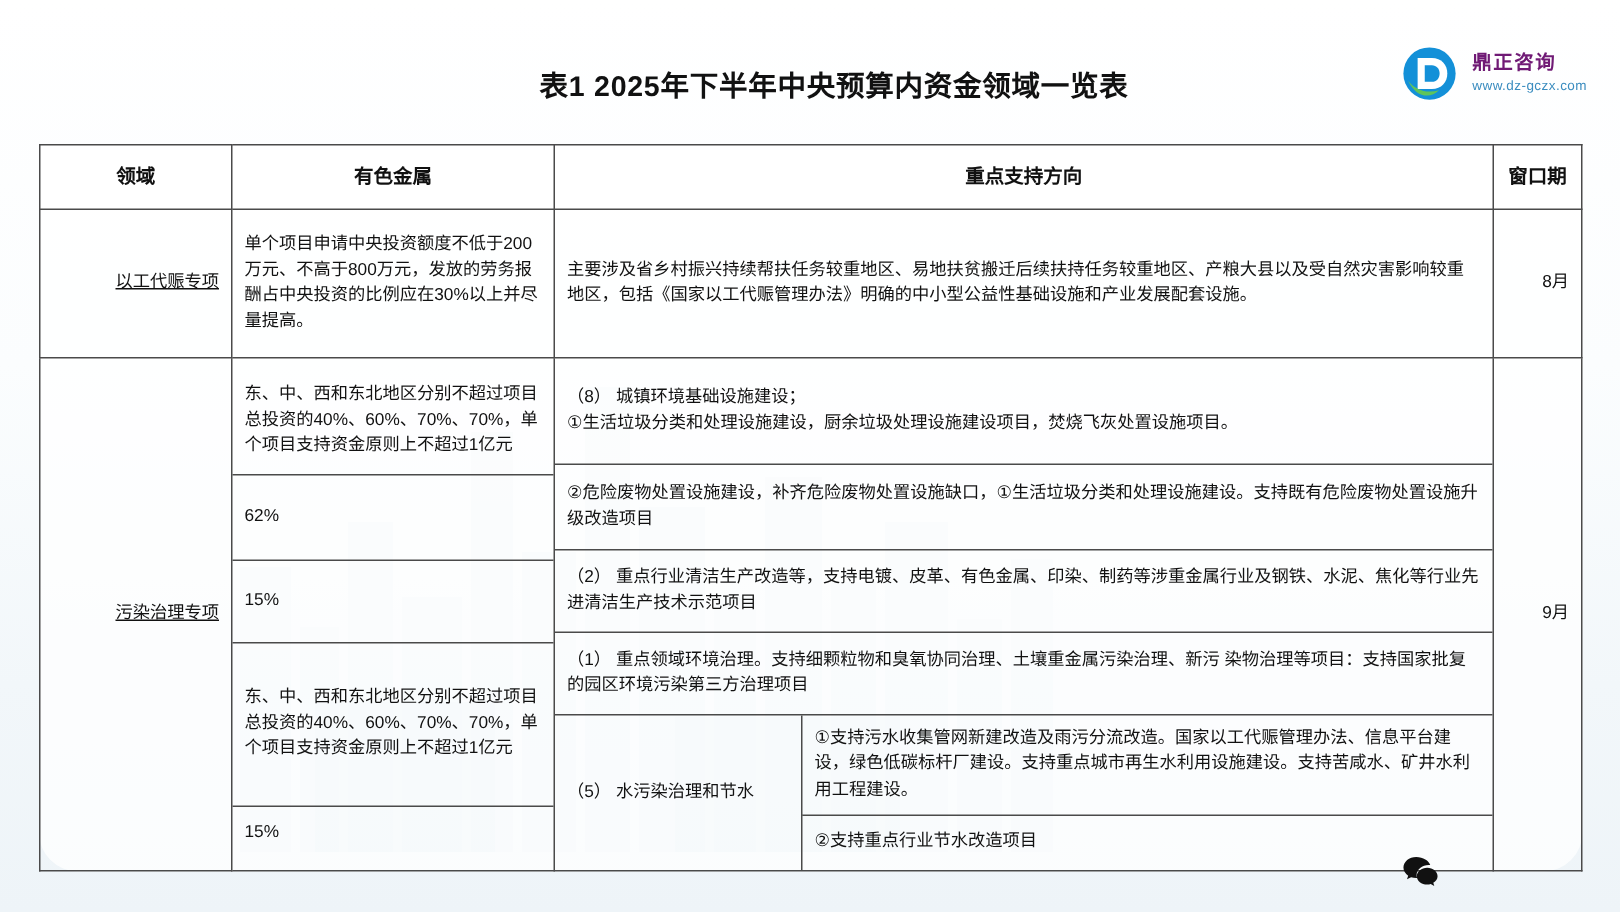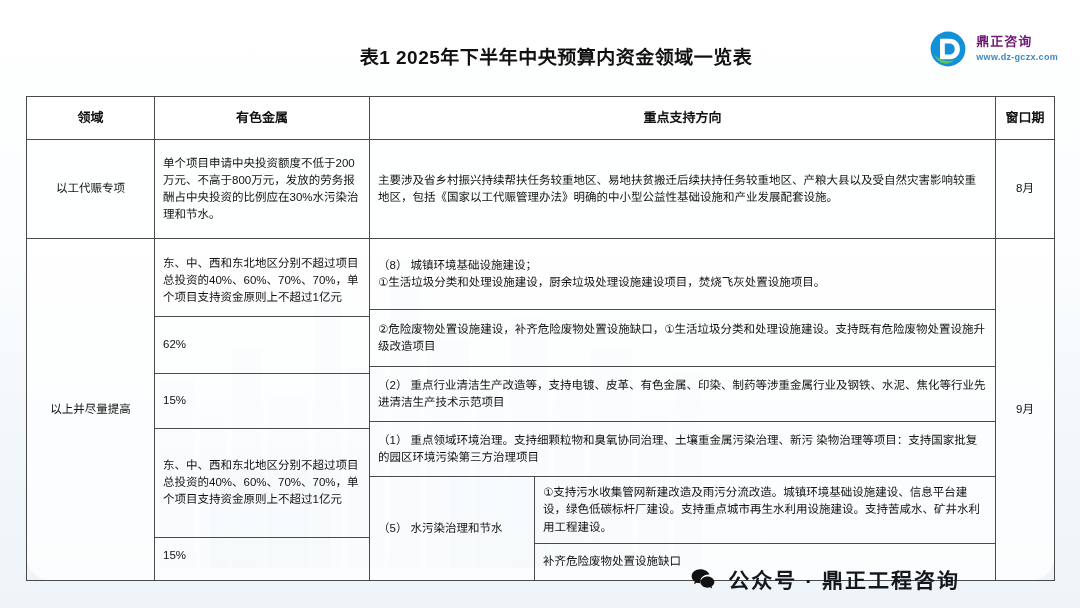--- a/index.html
+++ b/index.html
@@ -76,7 +76,6 @@
     color: #3a8cbf;
     letter-spacing: .3px;
     margin-top: 2px;
-    font-weight: bold;
   }
 
   

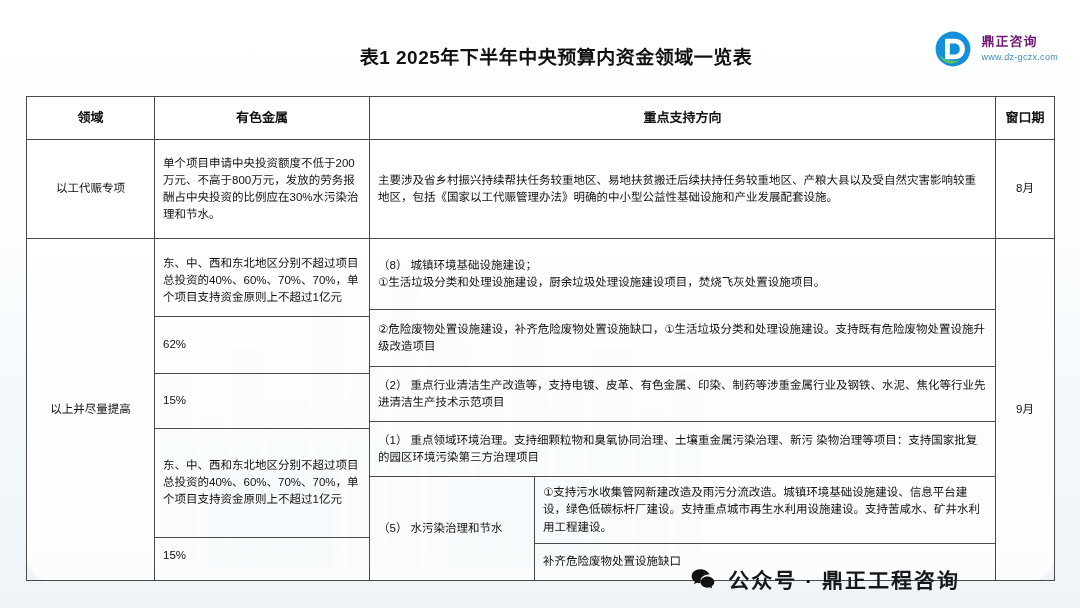--- a/index.html
+++ b/index.html
@@ -214,7 +214,7 @@
 
         <tr>
           <td class="lead" style="height:86px">以工代赈专项</td>
-          <td>单个项目申请中央投资额度不低于200万元、不高于800万元，发放的劳务报酬占中央投资的比例应在30%水污染治理和节水。</td>
+          <td>单个项目申请中央投资额度不低于200万元、不高于800万元，发放的劳务报酬占中央投资的比例应在30%以上并尽量提高。</td>
           <td>主要涉及省乡村振兴持续帮扶任务较重地区、易地扶贫搬迁后续扶持任务较重地区、产粮大县以及受自然灾害影响较重地区，包括《国家以工代赈管理办法》明确的中小型公益性基础设施和产业发展配套设施。</td>
           <td class="ctr">8月</td>
         </tr>

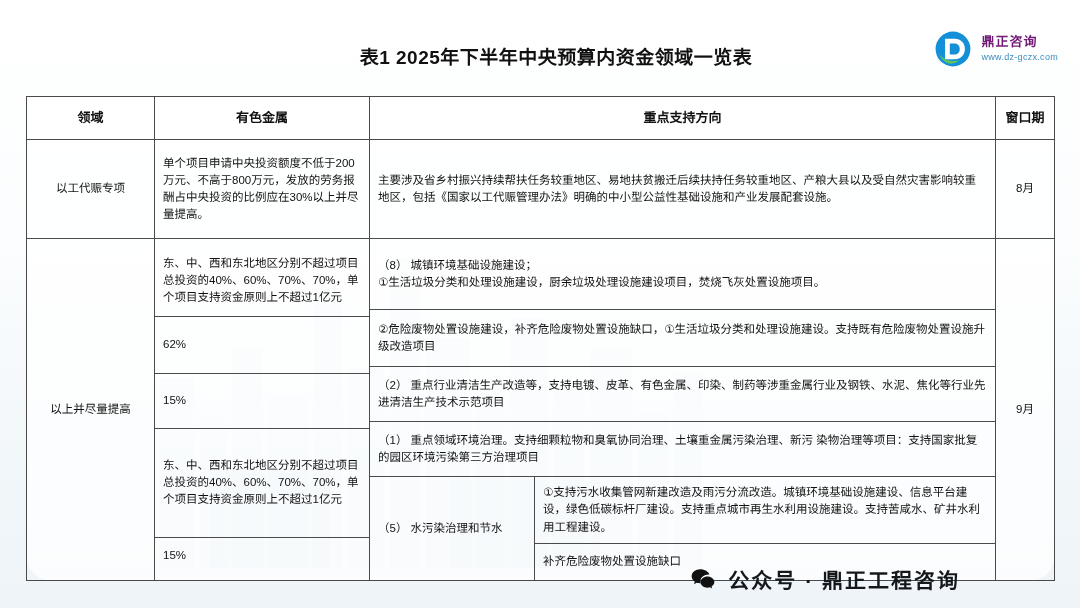--- a/index.html
+++ b/index.html
@@ -108,7 +108,7 @@
     background: rgba(255,255,255,.9);
   }
   td.ctr { text-align: center; }
-  td.lead { text-align: center; font-size: 12.5px; }
+  td.lead { text-align: right; font-size: 12.5px; text-decoration: underline; }
   .inner {
     border-collapse: collapse;
     width: 100%;

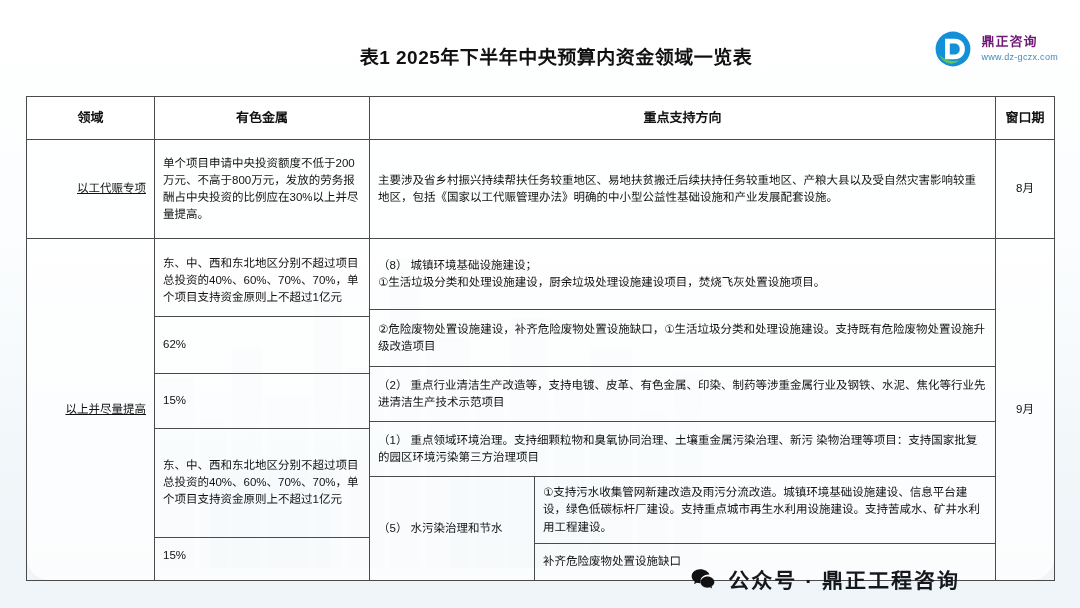--- a/index.html
+++ b/index.html
@@ -107,7 +107,7 @@
     height: 30px;
     background: rgba(255,255,255,.9);
   }
-  td.ctr { text-align: center; }
+  td.ctr { text-align: right; }
   td.lead { text-align: right; font-size: 12.5px; text-decoration: underline; }
   .inner {
     border-collapse: collapse;

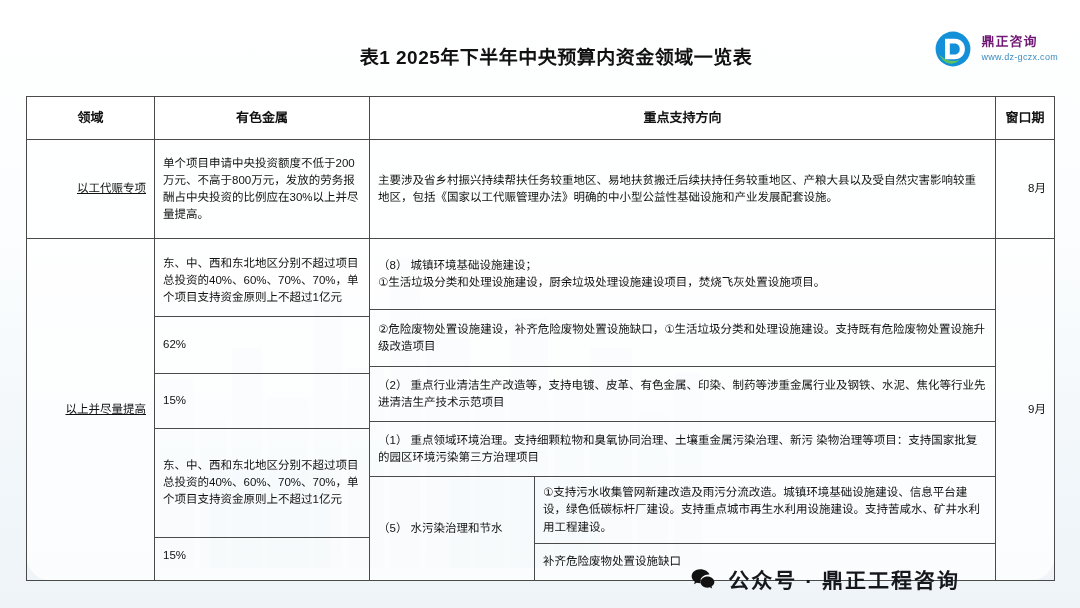--- a/index.html
+++ b/index.html
@@ -220,7 +220,7 @@
         </tr>
 
         <tr>
-          <td class="lead">以上并尽量提高</td>
+          <td class="lead">污染治理专项</td>
           <td class="nopad">
             <table class="inner">
               <tbody>

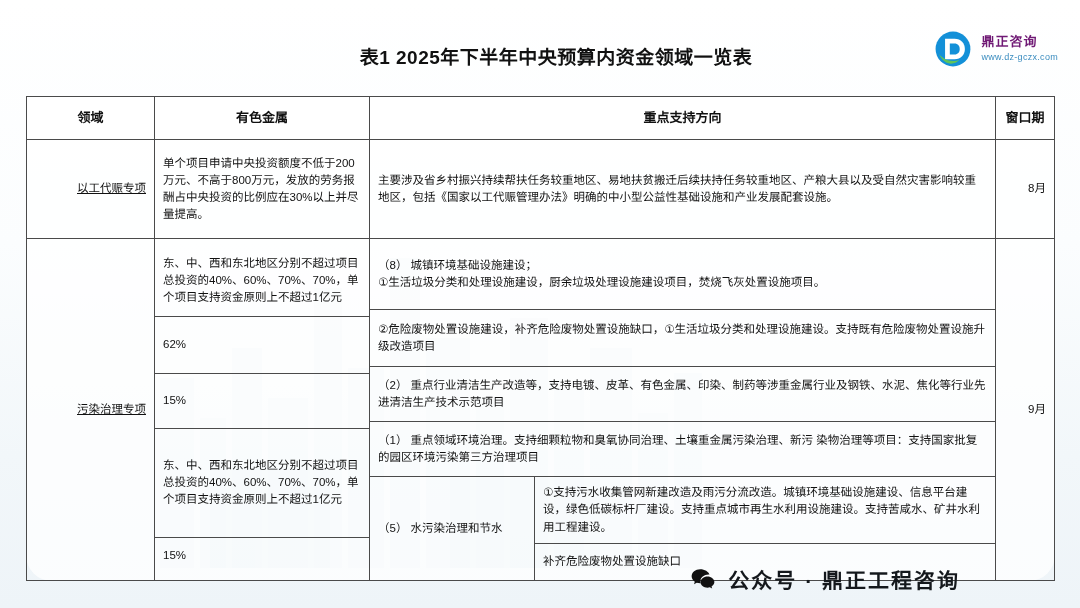--- a/index.html
+++ b/index.html
@@ -264,7 +264,7 @@
                     <tbody>
                           <tr>
                       <td rowspan="2" style="width:148px;border-top:none;border-left:none;border-bottom:none">（5）  水污染治理和节水</td>
-                      <td style="height:54px;border-top:none;border-right:none">①支持污水收集管网新建改造及雨污分流改造。城镇环境基础设施建设、信息平台建设，绿色低碳标杆厂建设。支持重点城市再生水利用设施建设。支持苦咸水、矿井水利用工程建设。</td>
+                      <td style="height:54px;border-top:none;border-right:none">①支持污水收集管网新建改造及雨污分流改造。国家以工代赈管理办法、信息平台建设，绿色低碳标杆厂建设。支持重点城市再生水利用设施建设。支持苦咸水、矿井水利用工程建设。</td>
                     </tr>
                     <tr>
                       <td style="height:24px;border-right:none;border-bottom:none">补齐危险废物处置设施缺口</td>

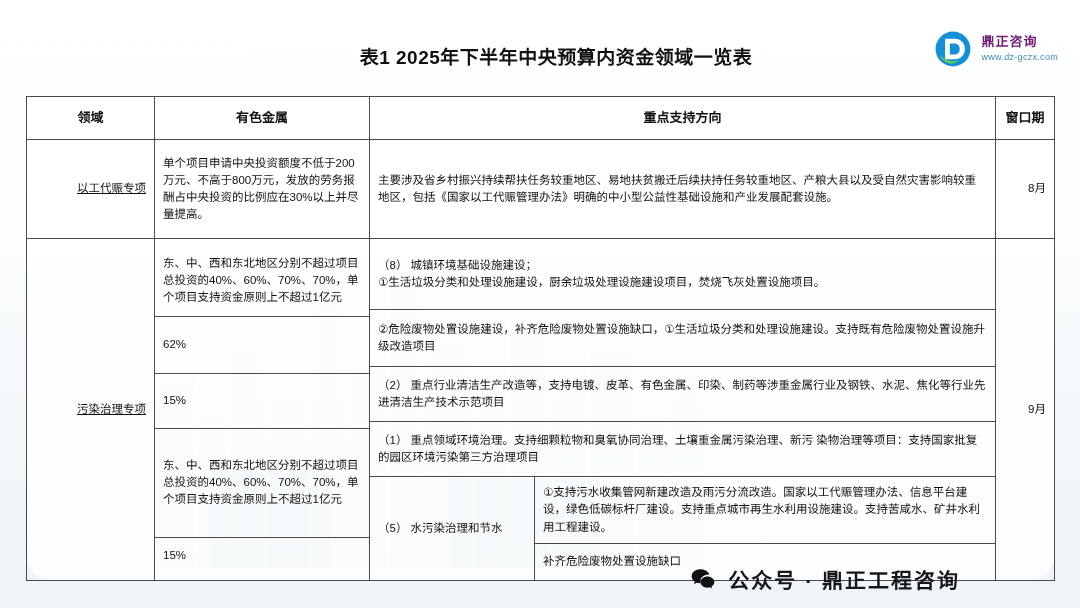--- a/index.html
+++ b/index.html
@@ -267,7 +267,7 @@
                       <td style="height:54px;border-top:none;border-right:none">①支持污水收集管网新建改造及雨污分流改造。国家以工代赈管理办法、信息平台建设，绿色低碳标杆厂建设。支持重点城市再生水利用设施建设。支持苦咸水、矿井水利用工程建设。</td>
                     </tr>
                     <tr>
-                      <td style="height:24px;border-right:none;border-bottom:none">补齐危险废物处置设施缺口</td>
+                      <td style="height:24px;border-right:none;border-bottom:none">②支持重点行业节水改造项目</td>
                     </tr>
                   </tbody>
                       </table>

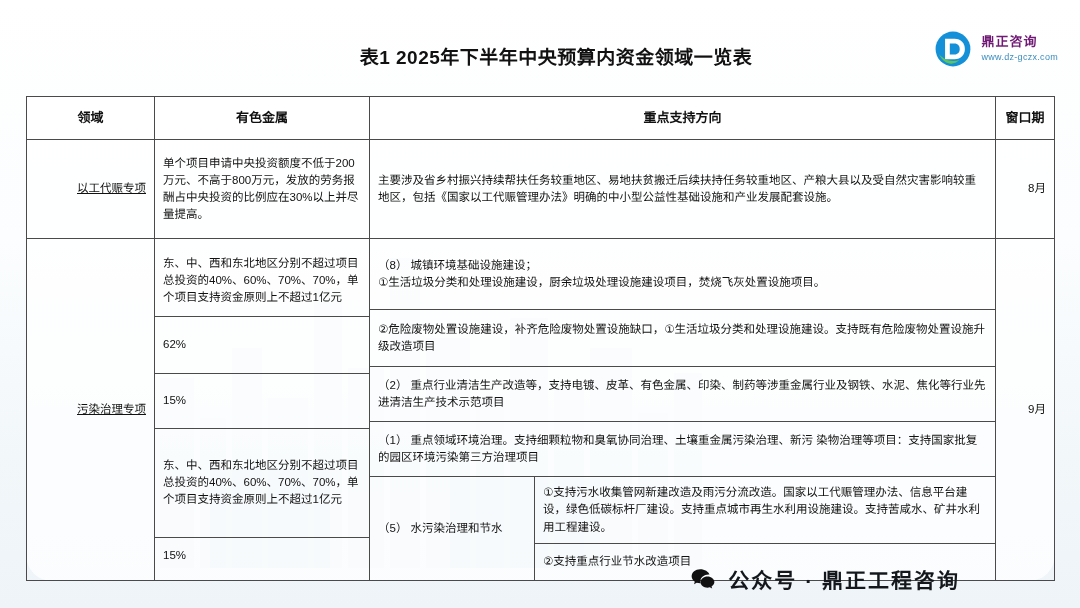--- a/index.html
+++ b/index.html
@@ -288,7 +288,6 @@
         <path d="M12.5 4C6.7 4 2 7.9 2 12.7c0 2.7 1.5 5.1 3.9 6.7l-1 3 3.4-1.7c1.3.4 2.7.6 4.2.6h.7c-.3-.8-.4-1.6-.4-2.4 0-4.6 4.5-8.3 10-8.3.4 0 .8 0 1.2.1C22.9 7 18.2 4 12.5 4z" fill="#111"></path>
         <path d="M30 19.8c0-3.8-3.8-6.9-8.5-6.9s-8.5 3.1-8.5 6.9 3.8 6.9 8.5 6.9c1 0 2-.1 2.9-.4l2.9 1.5-.8-2.5c2.1-1.3 3.5-3.3 3.5-5.5z" fill="#111"></path>
       </svg>
-      <div class="wechat-text">公众号 · 鼎正工程咨询</div>
     </div>
   </div>
 

